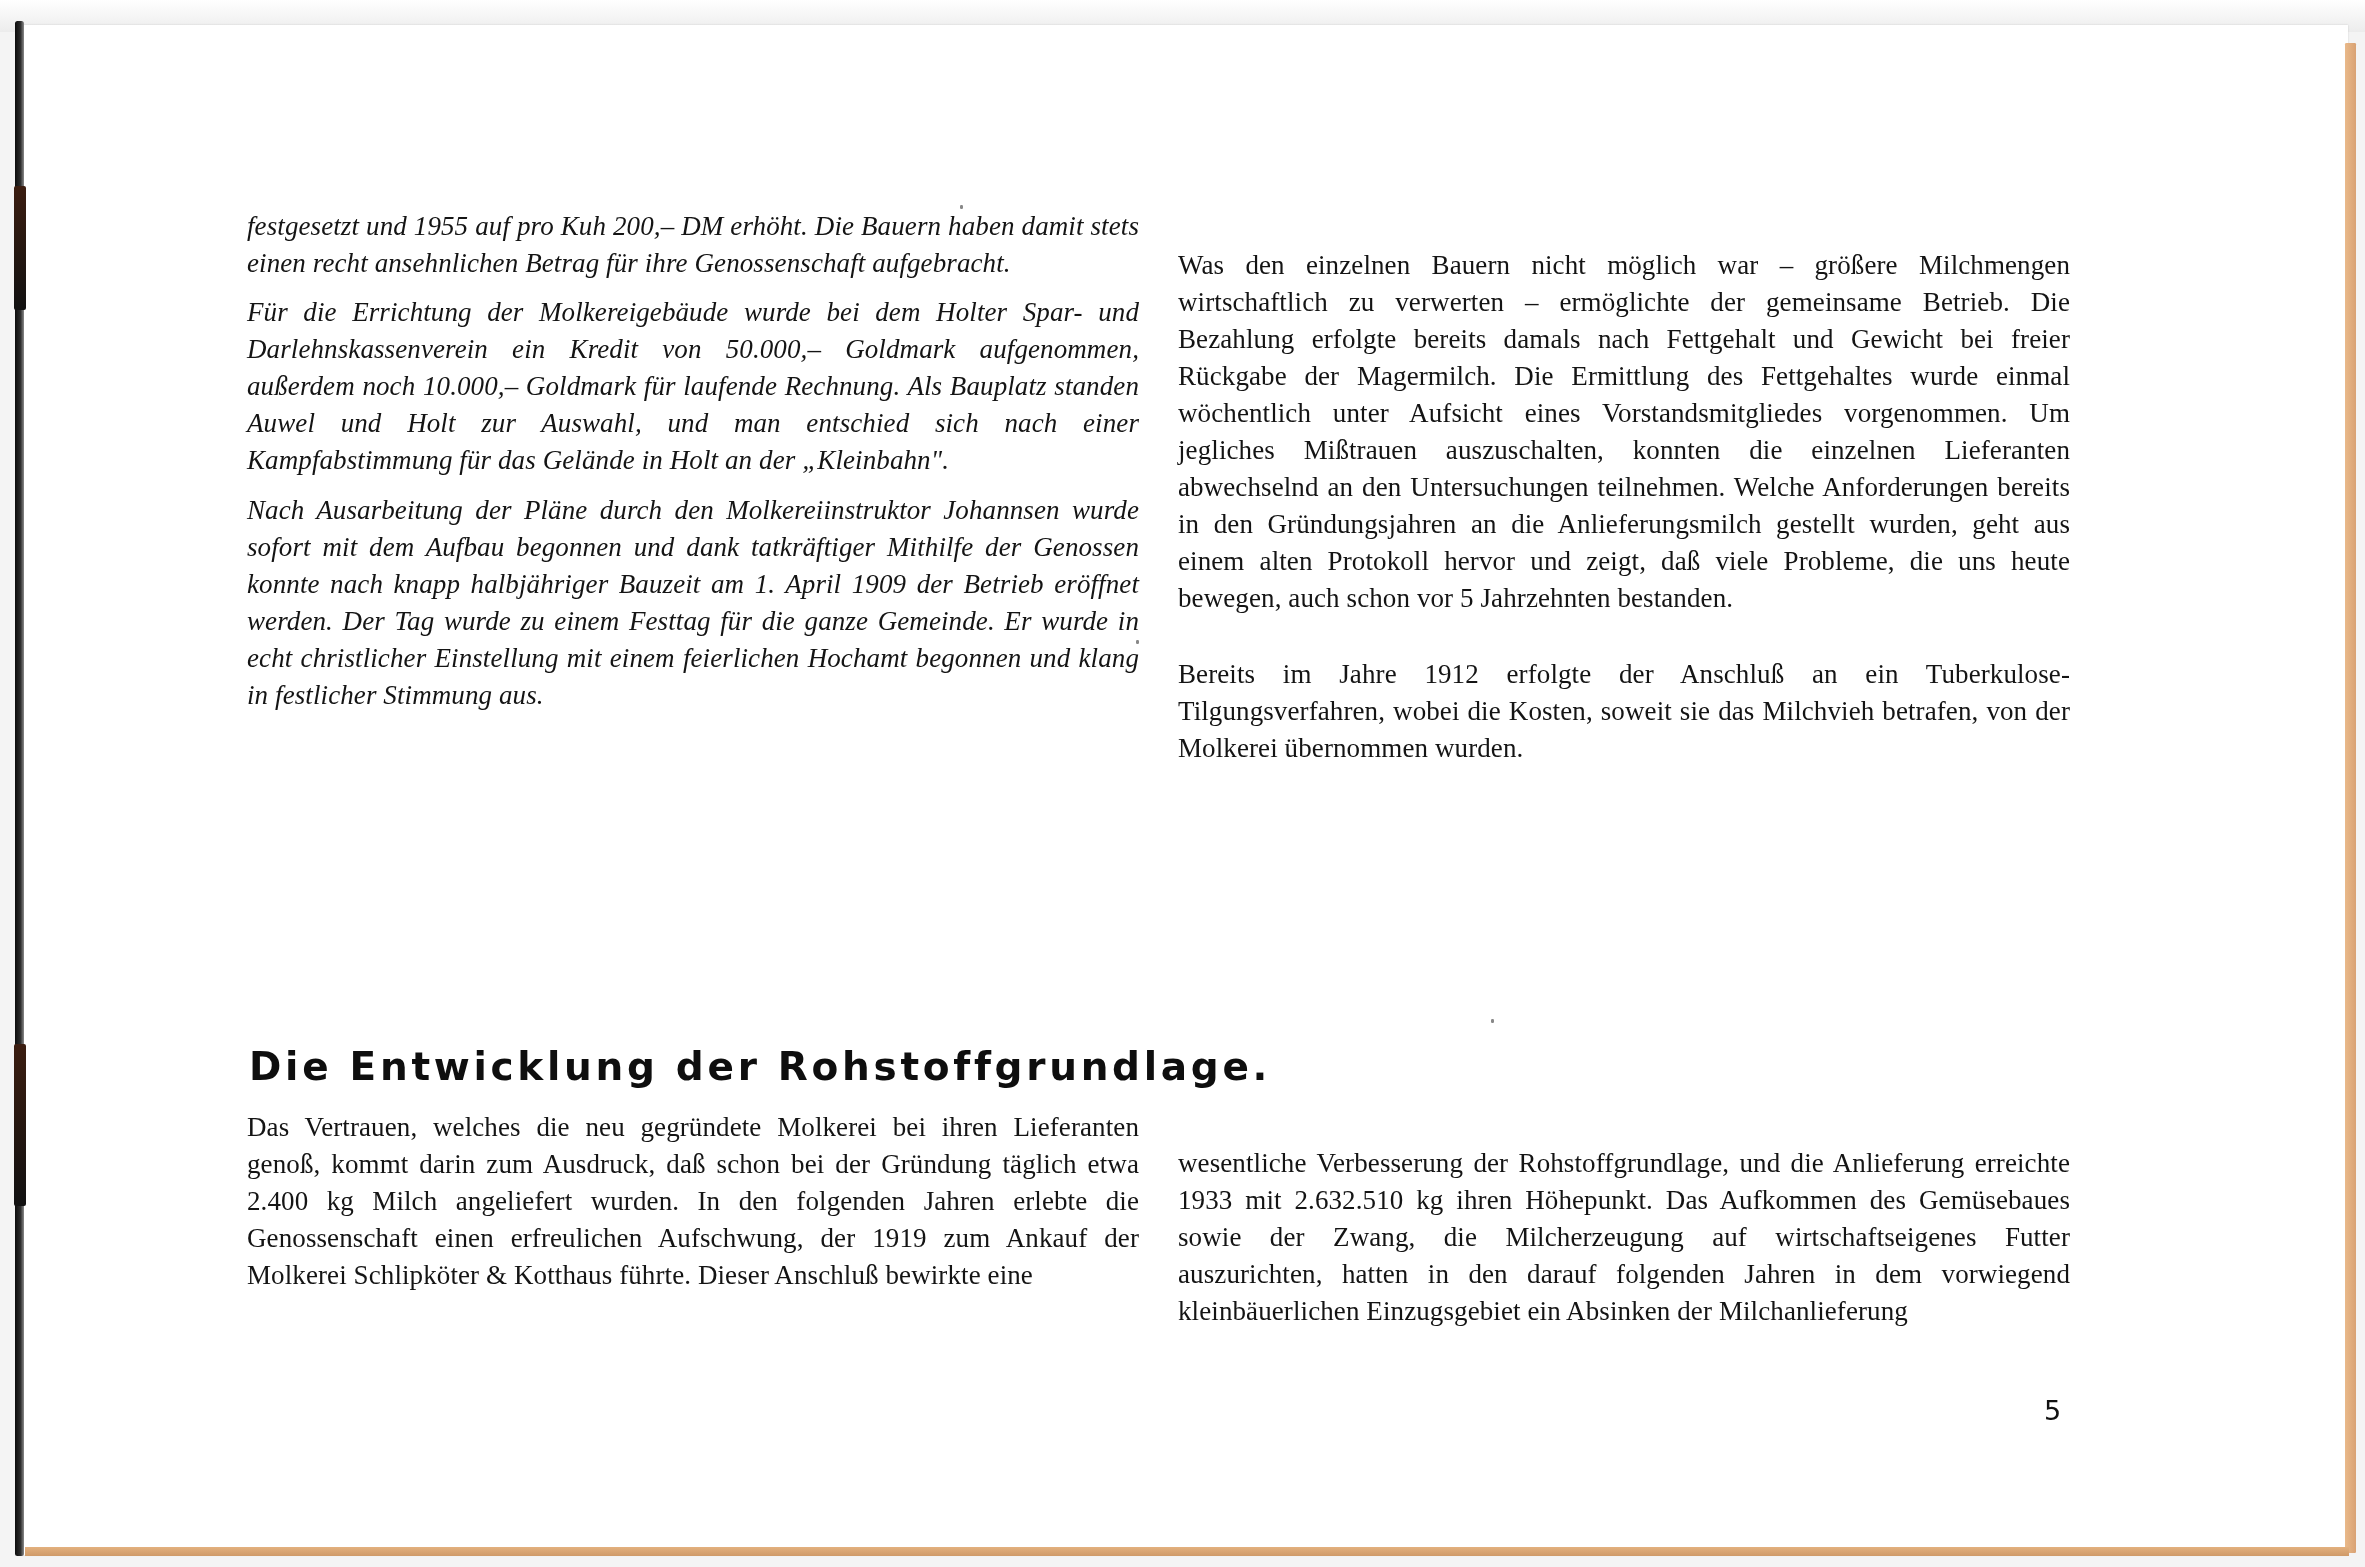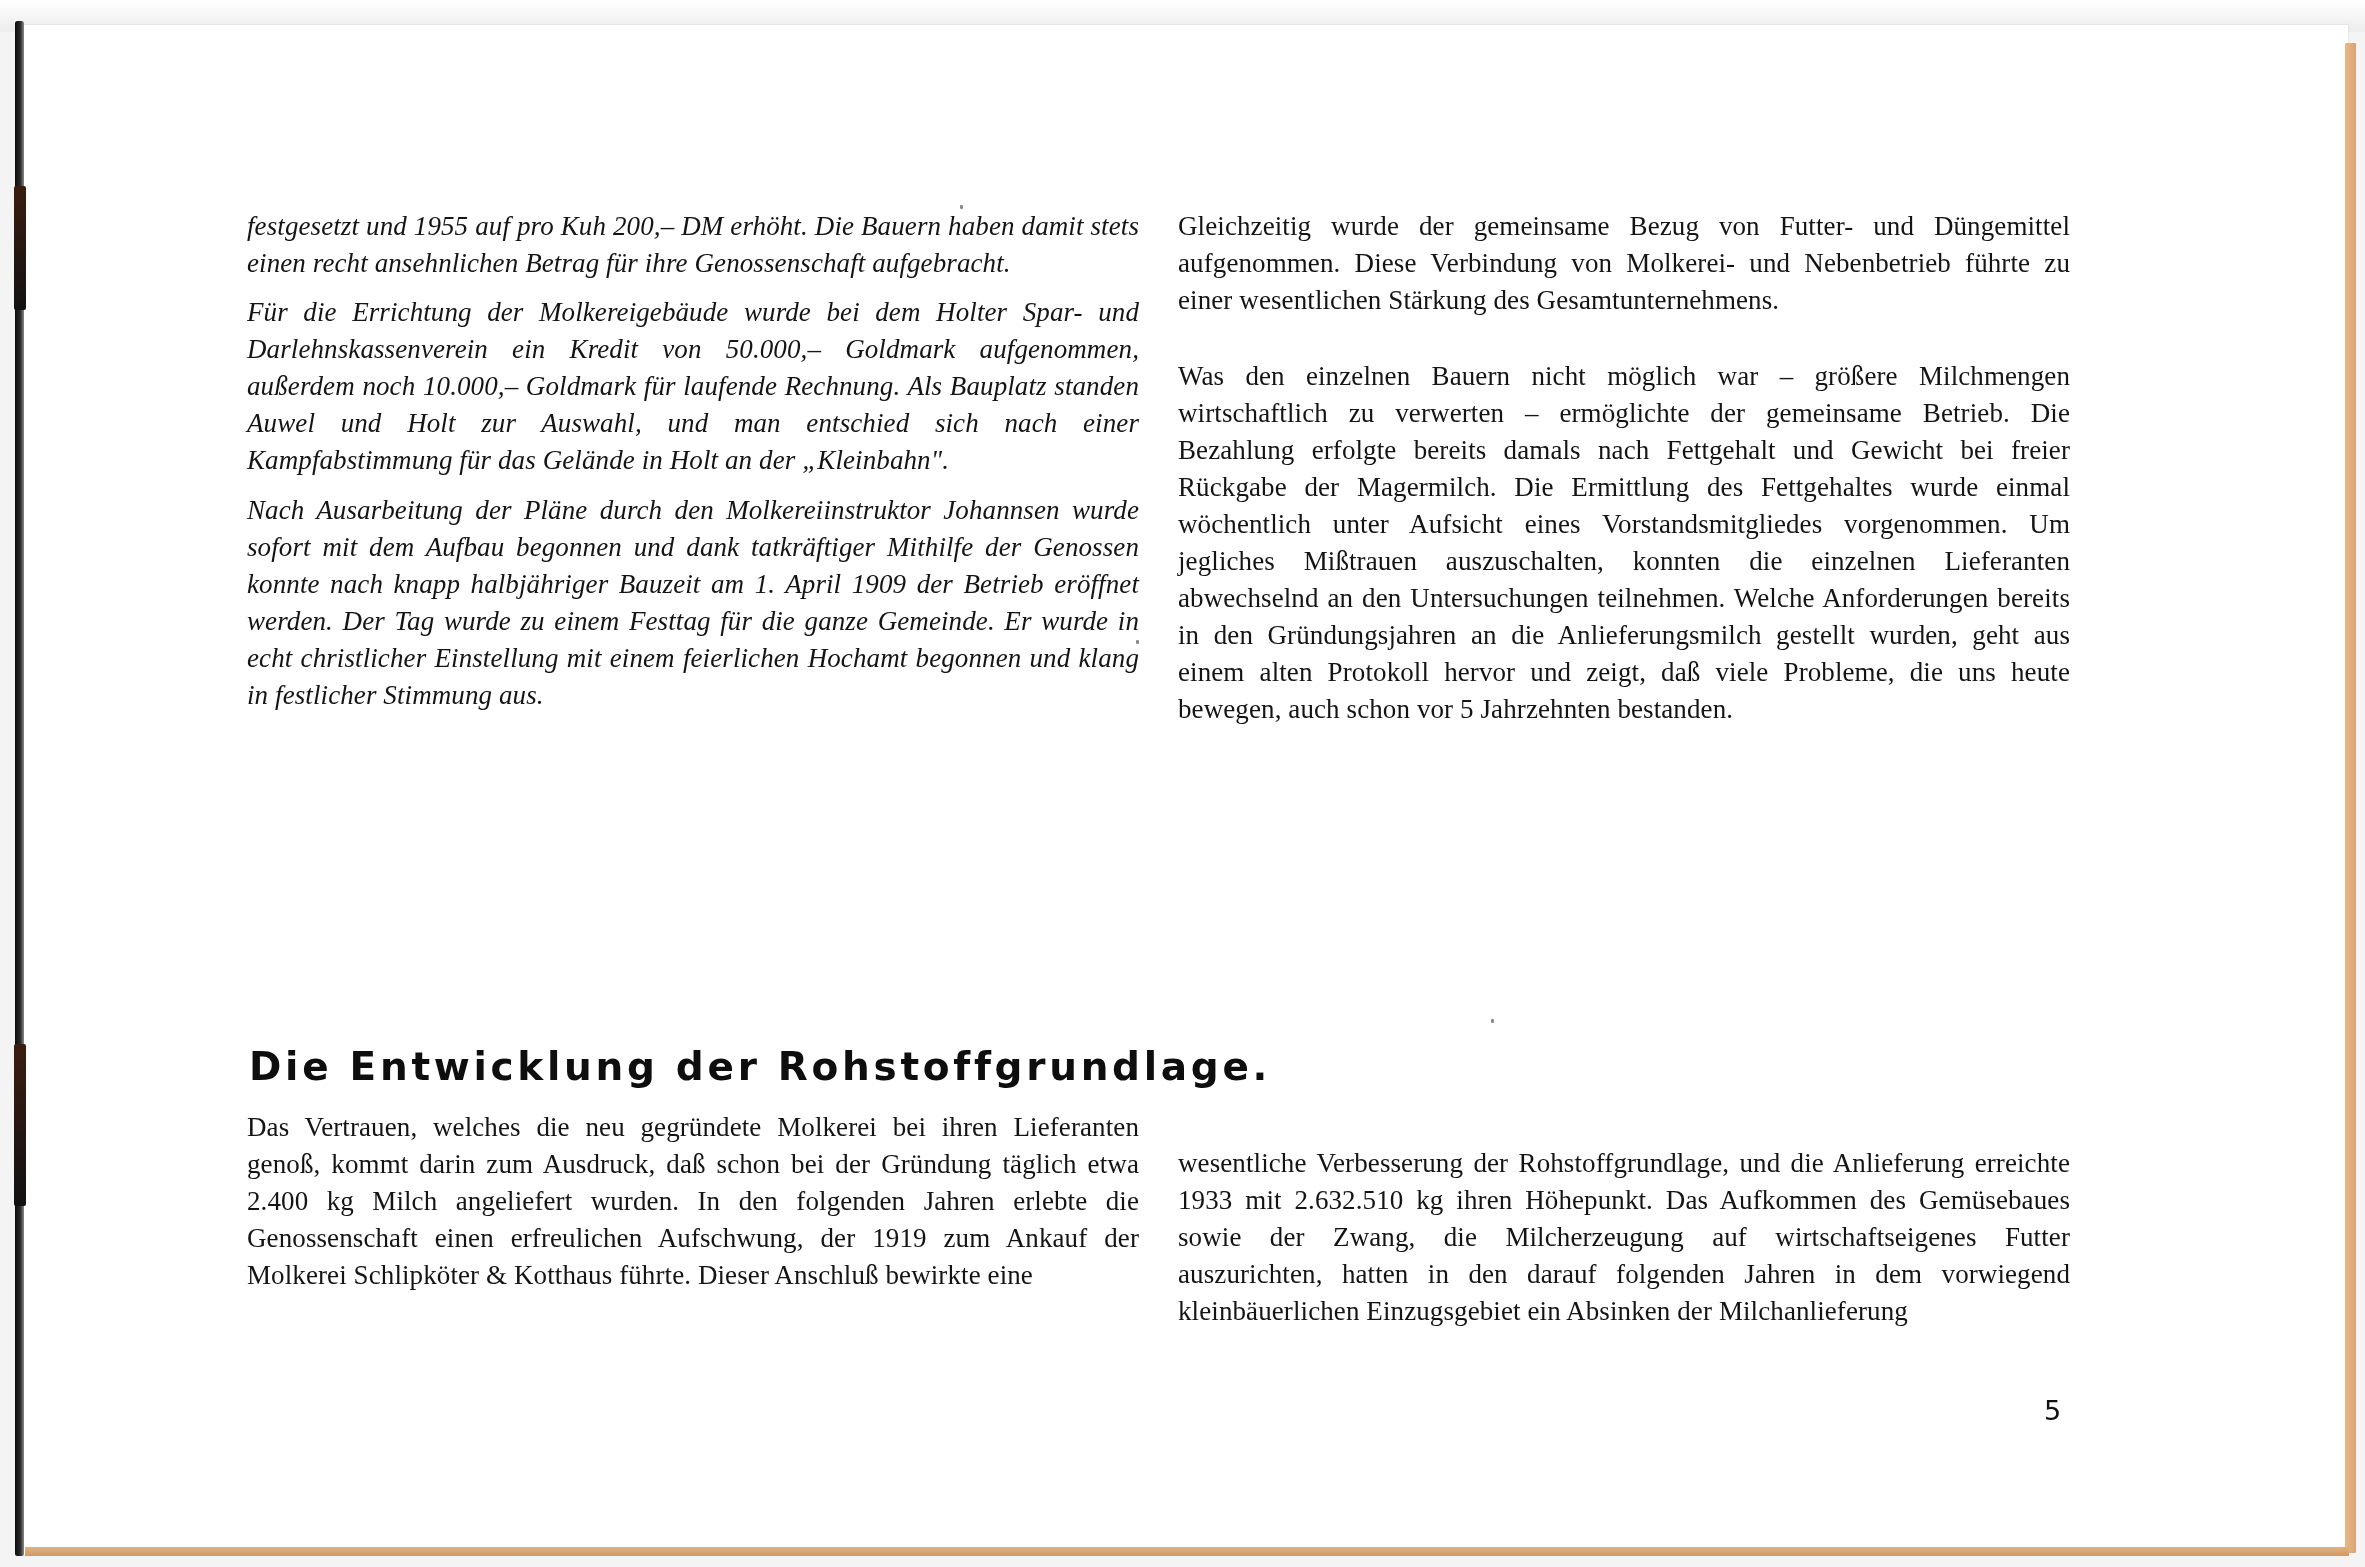--- a/index.html
+++ b/index.html
@@ -90,7 +90,6 @@
 </div>
 
 <div class="col col-right-top">
-  <p>Gleichzeitig wurde der gemeinsame Bezug von Futter- und Düngemittel aufgenommen. Diese Verbindung von Molkerei- und Nebenbetrieb führte zu einer wesentlichen Stärkung des Gesamtunternehmens.</p>
   <p class="gap">Was den einzelnen Bauern nicht möglich war – größere Milchmengen wirtschaftlich zu verwerten – ermöglichte der gemeinsame Betrieb. Die Bezahlung erfolgte bereits damals nach Fettgehalt und Gewicht bei freier Rückgabe der Magermilch. Die Ermittlung des Fettgehaltes wurde einmal wöchentlich unter Aufsicht eines Vorstandsmitgliedes vorgenommen. Um jegliches Mißtrauen auszuschalten, konnten die einzelnen Lieferanten abwechselnd an den Untersuchungen teilnehmen. Welche Anforderungen bereits in den Gründungsjahren an die Anlieferungsmilch gestellt wurden, geht aus einem alten Protokoll hervor und zeigt, daß viele Probleme, die uns heute bewegen, auch schon vor 5 Jahrzehnten bestanden.</p>
 </div>
 

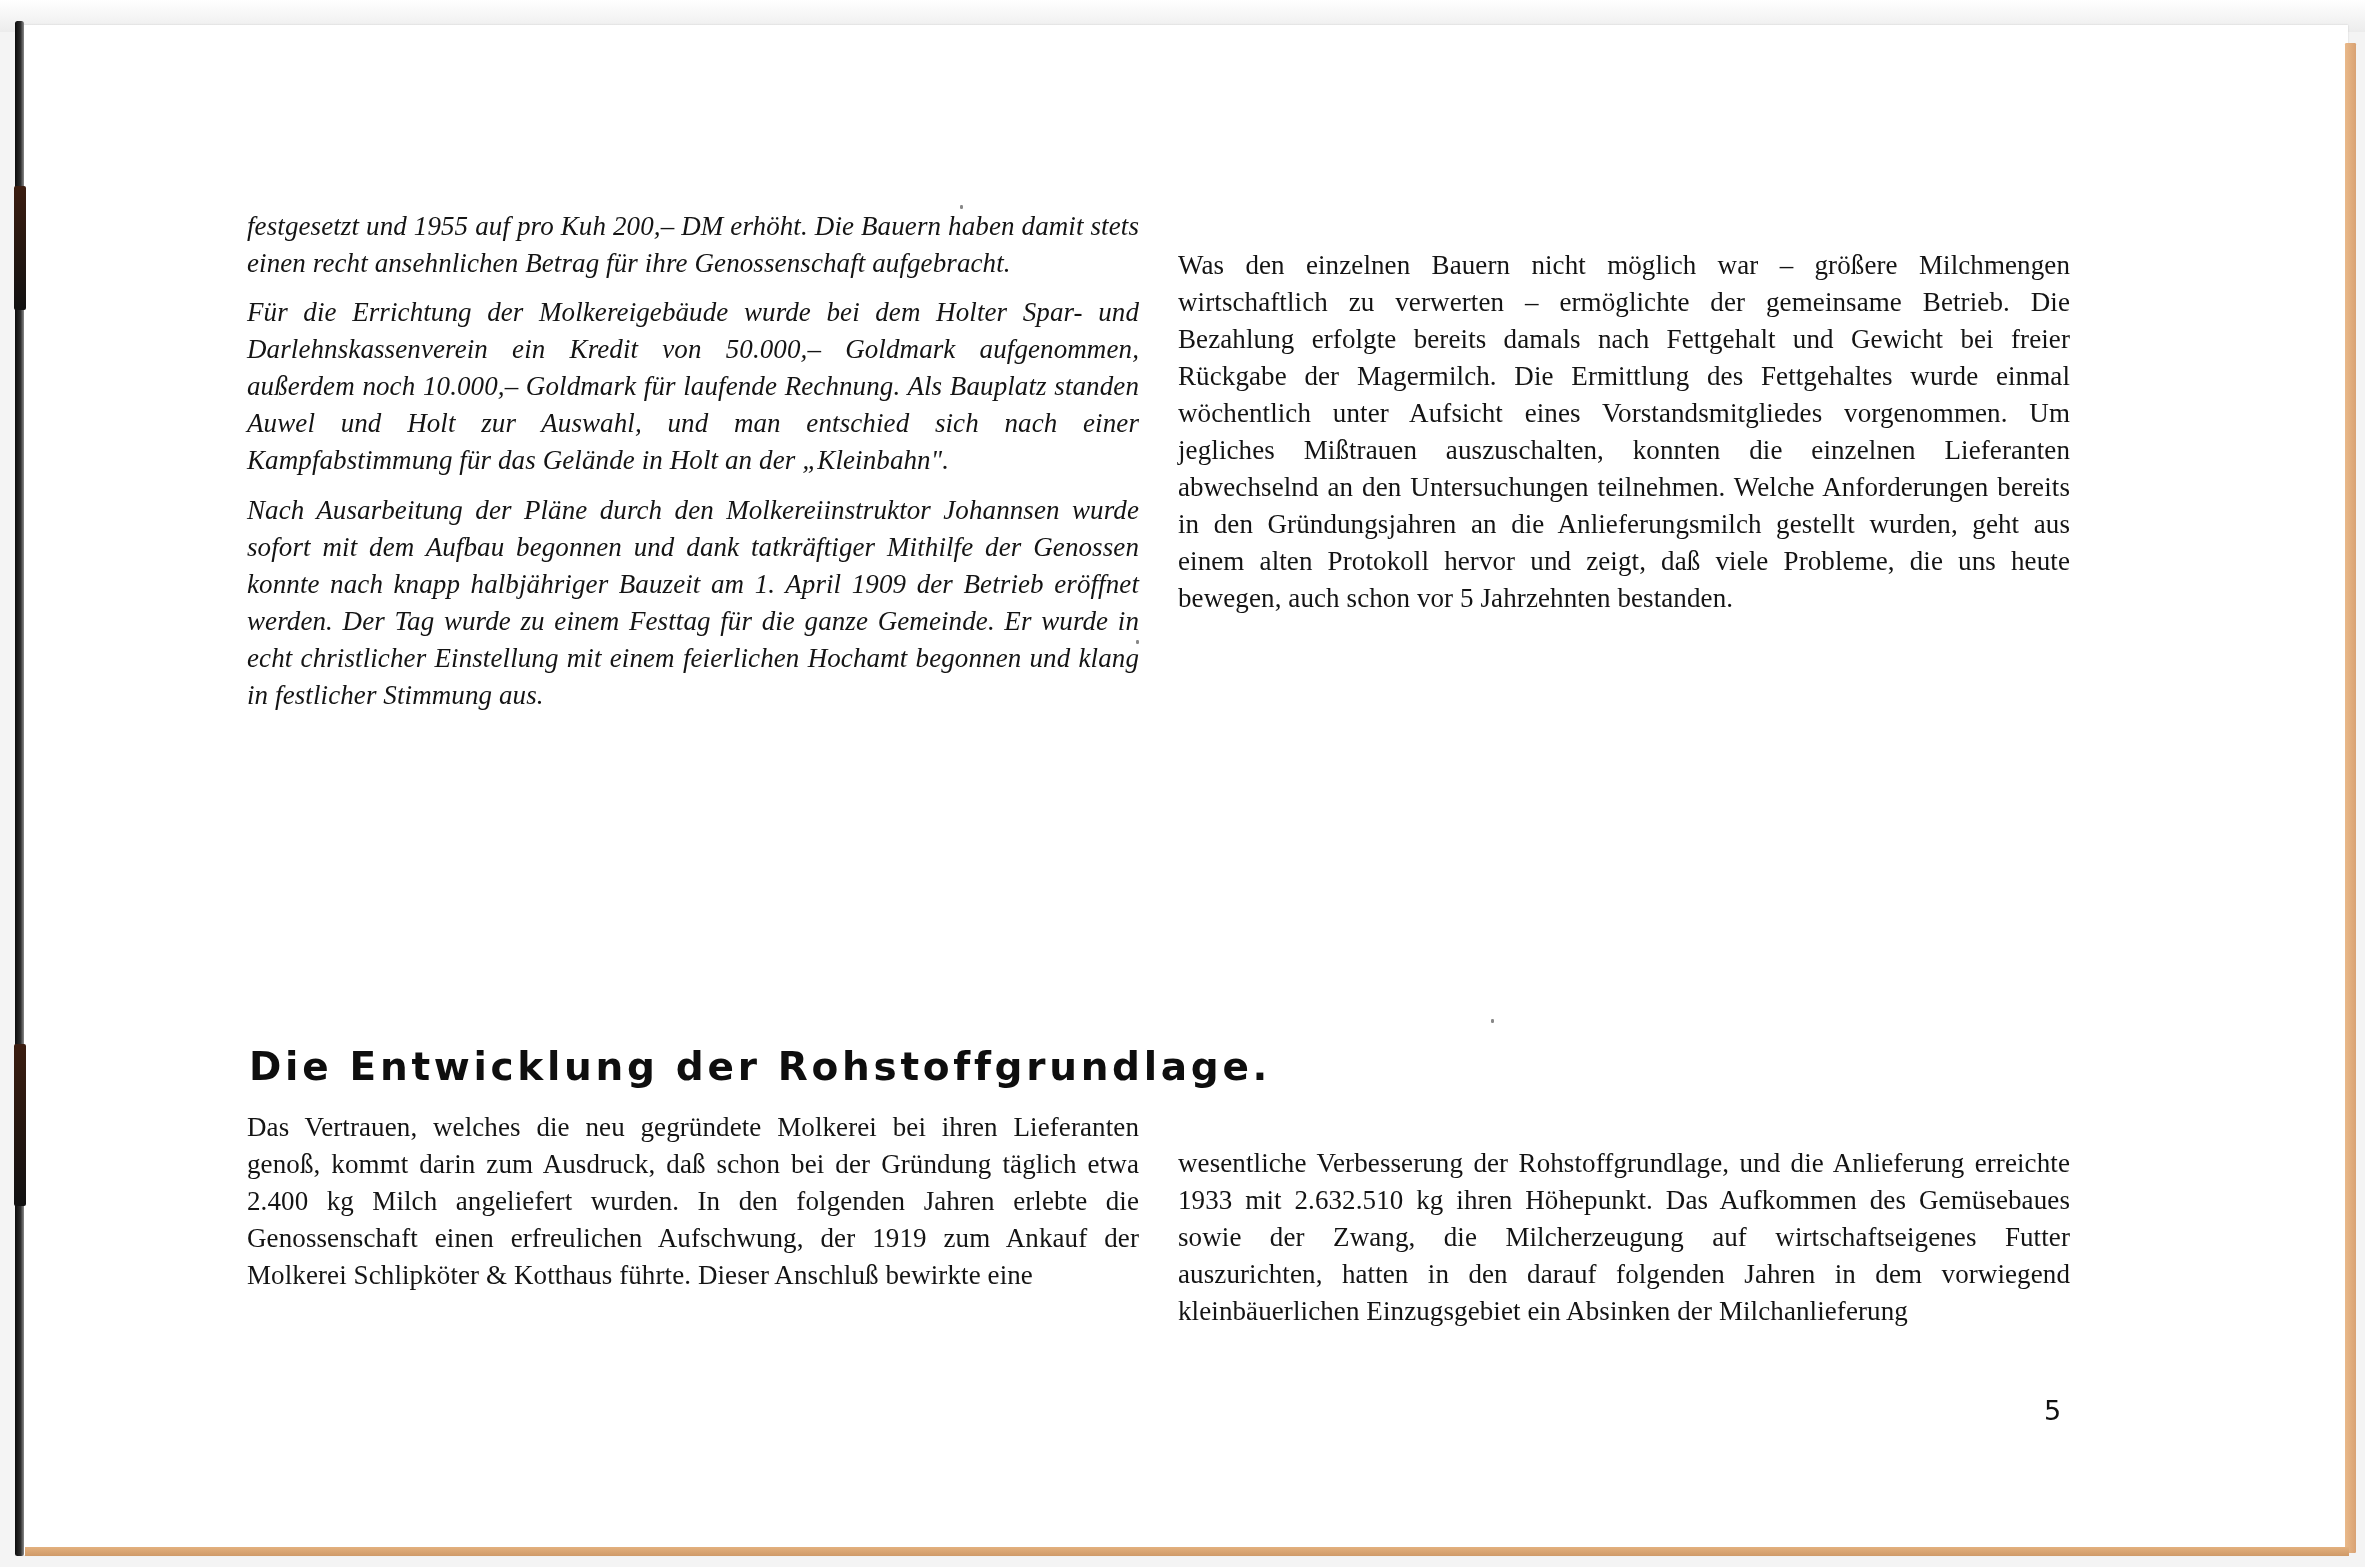--- a/index.html
+++ b/index.html
@@ -91,6 +91,7 @@
 
 <div class="col col-right-top">
   <p class="gap">Was den einzelnen Bauern nicht möglich war – größere Milchmengen wirtschaftlich zu verwerten – ermöglichte der gemeinsame Betrieb. Die Bezahlung erfolgte bereits damals nach Fettgehalt und Gewicht bei freier Rückgabe der Magermilch. Die Ermittlung des Fettgehaltes wurde einmal wöchentlich unter Aufsicht eines Vorstandsmitgliedes vorgenommen. Um jegliches Mißtrauen auszuschalten, konnten die einzelnen Lieferanten abwechselnd an den Untersuchungen teilnehmen. Welche Anforderungen bereits in den Gründungsjahren an die Anlieferungsmilch gestellt wurden, geht aus einem alten Protokoll hervor und zeigt, daß viele Probleme, die uns heute bewegen, auch schon vor 5 Jahrzehnten bestanden.</p>
+  <p class="gap">Bereits im Jahre 1912 erfolgte der Anschluß an ein Tuberkulose-Tilgungsverfahren, wobei die Kosten, soweit sie das Milchvieh betrafen, von der Molkerei übernommen wurden.</p>
 </div>
 
 <h2 class="heading">Die Entwicklung der Rohstoffgrundlage.</h2>

